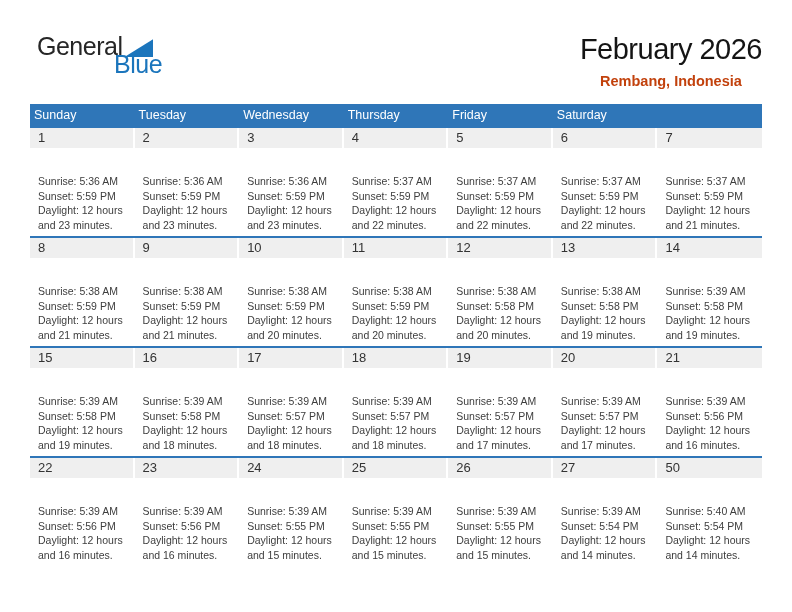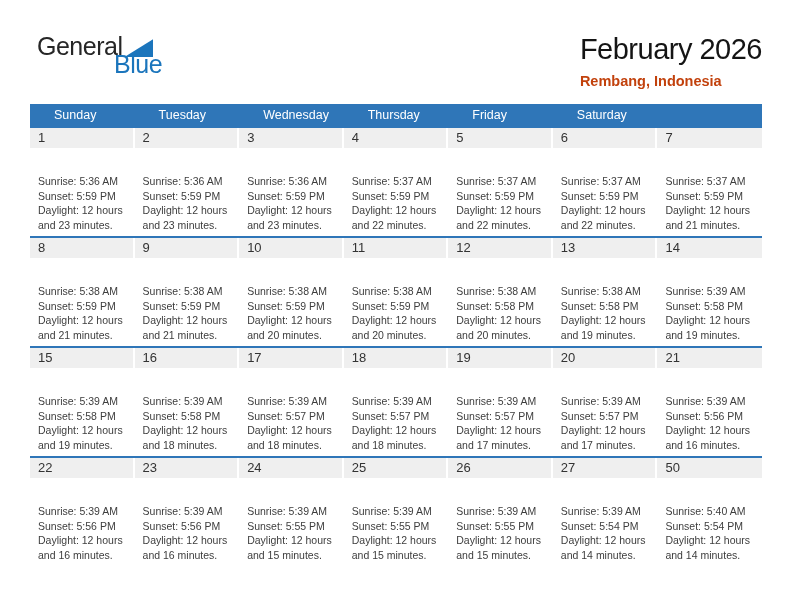--- a/index.html
+++ b/index.html
@@ -27,7 +27,7 @@
     font-size: 25px; letter-spacing: -0.5px; color: var(--logo-blue, #1b75bc);
     margin: -7px 0 0 77px; font-weight: 400;
   }
-  .title-block { text-align: left; }
+  .title-block { text-align: center; }
   .page-title { font-size: 29px; font-weight: 400; color: #141414; letter-spacing: -0.5px; line-height: 1.1; }
   .location { font-size: 14.5px; font-weight: 700; color: #c2410c; margin-top: 7px; }
 

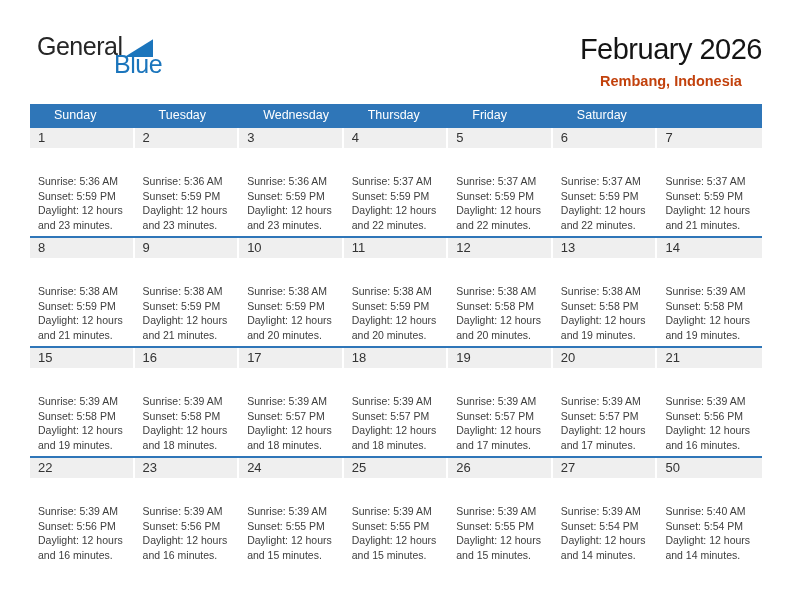--- a/index.html
+++ b/index.html
@@ -39,7 +39,7 @@
     height: 22px; line-height: 22px;
   }
   .cal-head .wd {
-    color: #fff; font-size: 12.5px; padding-left: 24px;
+    color: #fff; font-size: 12.5px; padding-left: 4px;
     overflow: hidden; white-space: nowrap;
   }
   .week-row {

